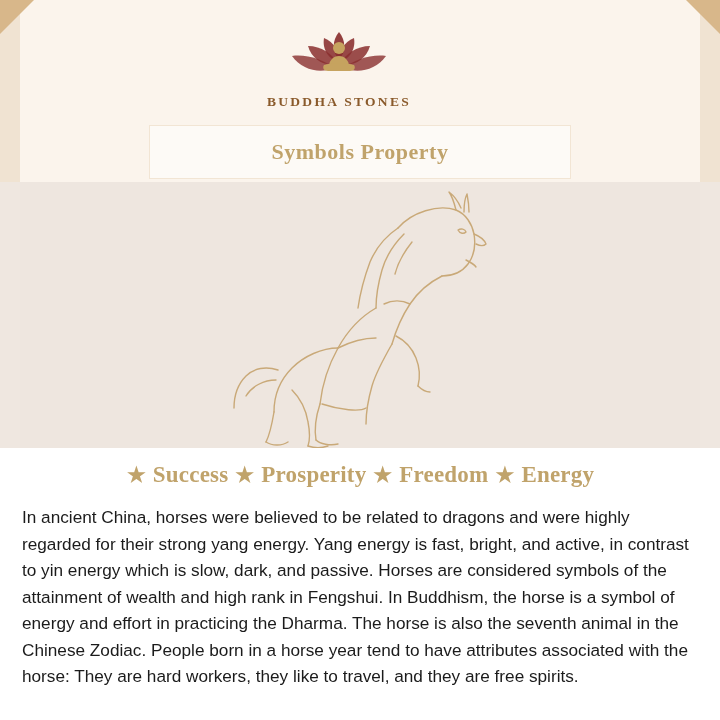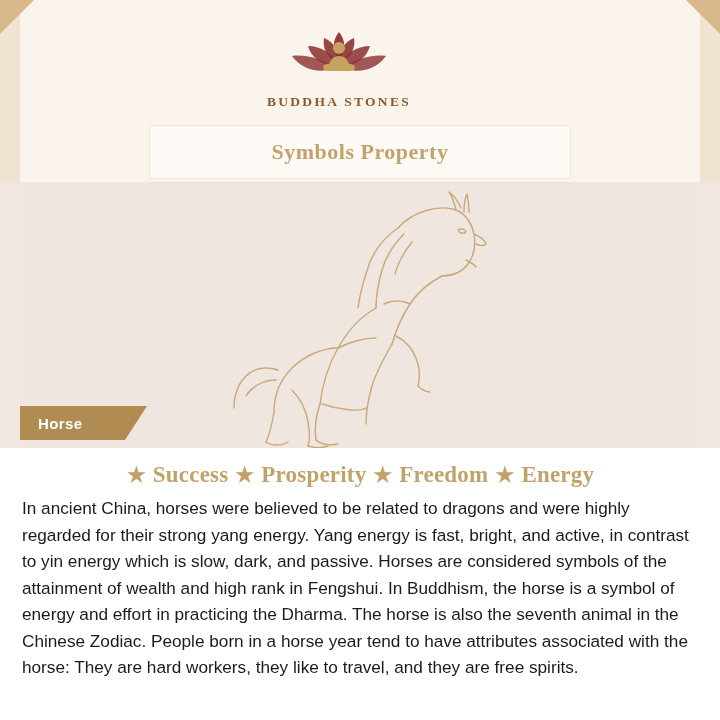--- a/index.html
+++ b/index.html
@@ -261,9 +261,6 @@
     </svg>
   </div>
 
-  <div class="label-tab">
-    <span class="label-text">Horse</span>
-  </div>
 
   <div class="body-panel">
     <div class="keywords">

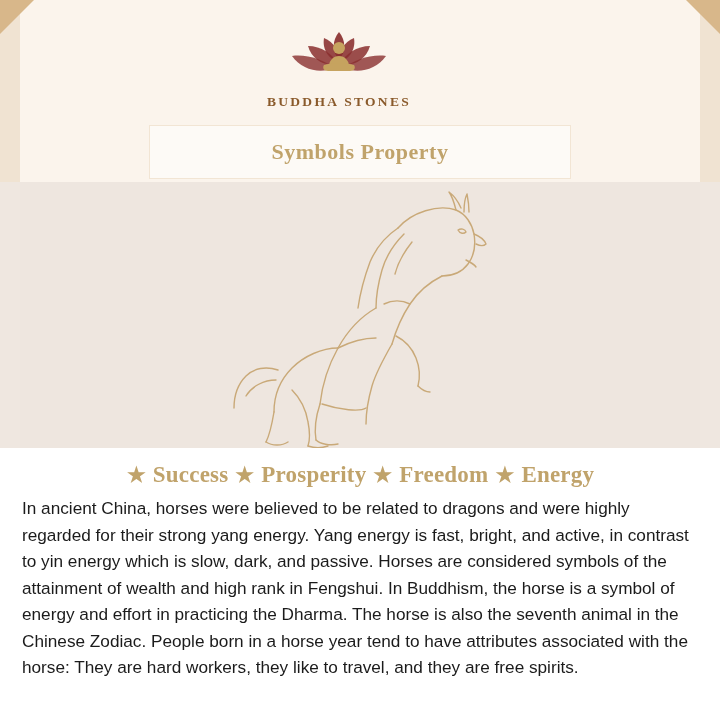--- a/index.html
+++ b/index.html
@@ -172,7 +172,7 @@
     padding: 0 1px;
   }
   .paragraph {
-    margin: 7px 20px 0 22px;
+    margin: 16px 20px 0 22px;
     font-size: 17.2px;
     line-height: 26.5px;
     color: #1b1b1b;

